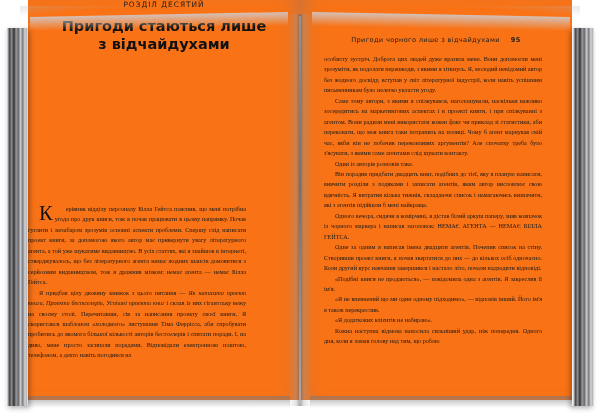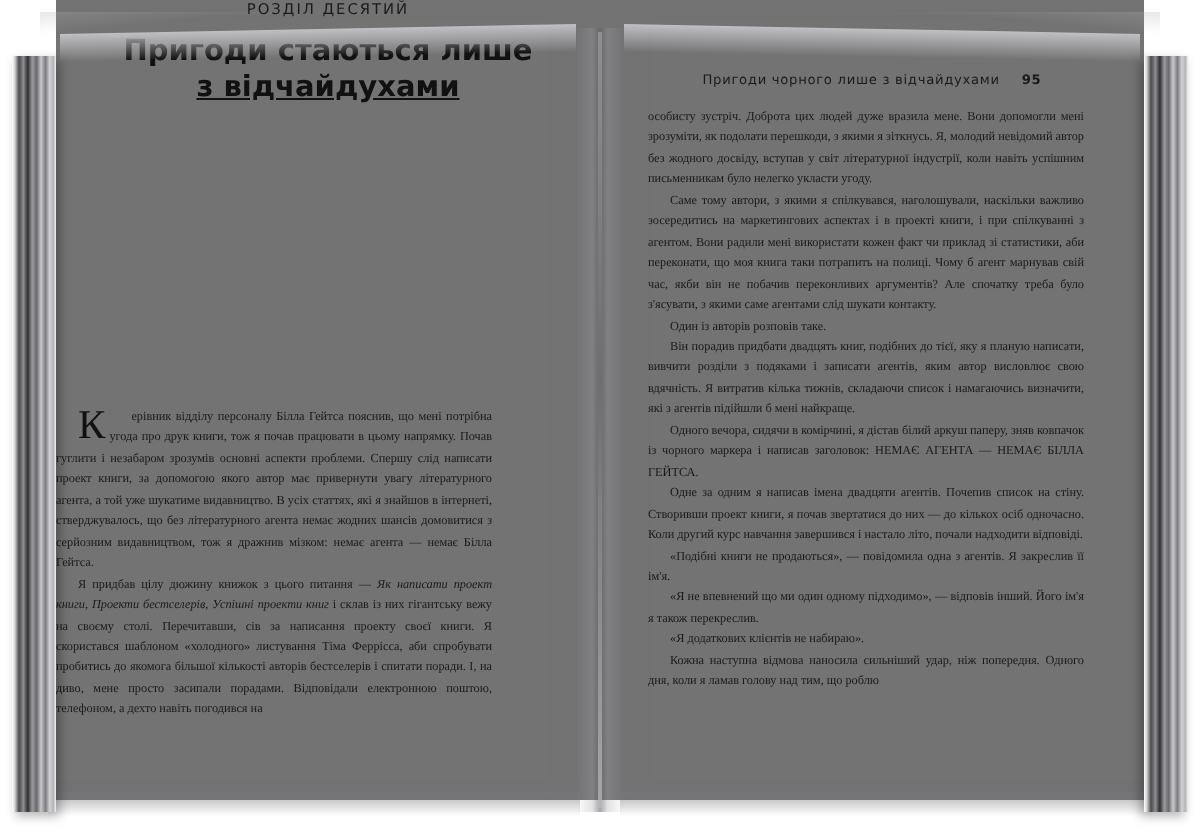--- a/index.html
+++ b/index.html
@@ -12,7 +12,7 @@
 
   
   .page{
-    position:absolute;top:0;background:#737373;
+    position:absolute;top:0;background:#f97316;
     overflow:hidden;
   }
   .page.left{

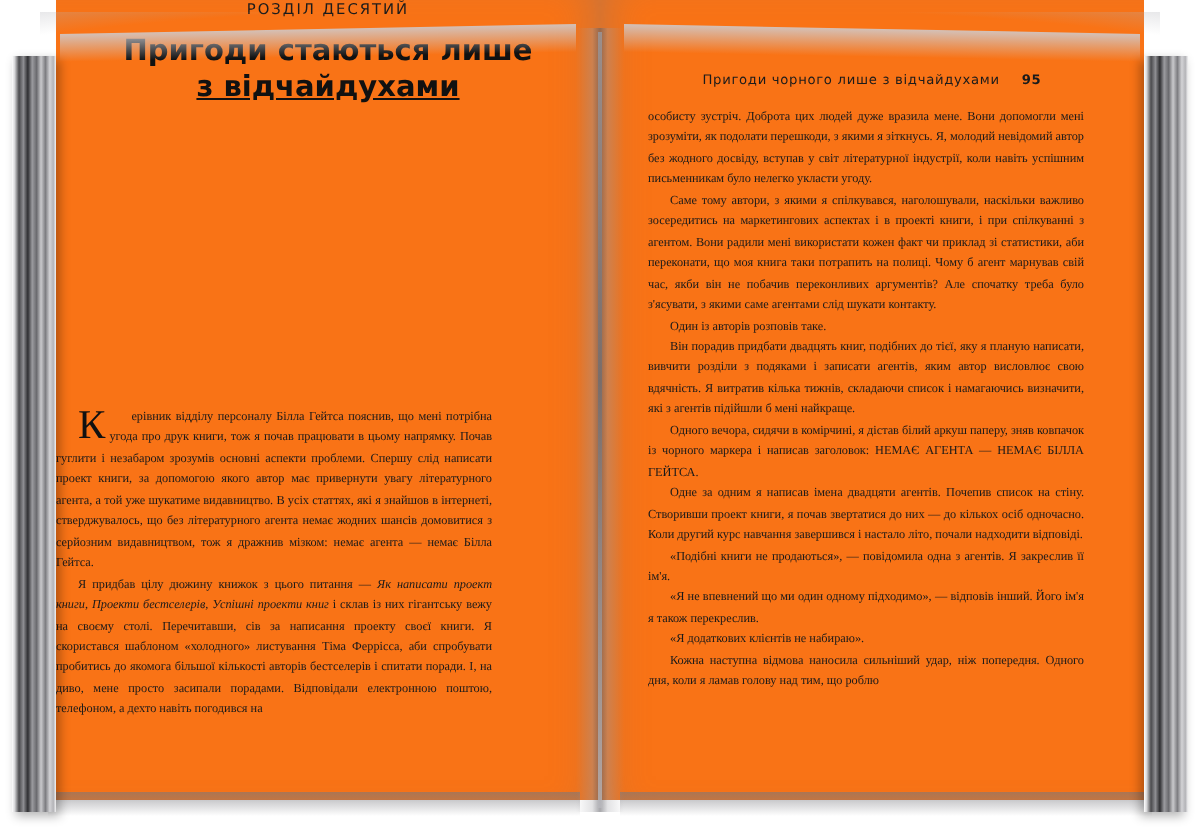--- a/index.html
+++ b/index.html
@@ -91,7 +91,7 @@
     font-family:"DejaVu Sans", sans-serif;
     font-weight:bold;font-size:14.5px;line-height:1.22;color:#111;
   }
-  .chap-title .l2{display:block;text-decoration:underline;}
+  .chap-title .l2{display:block;}
 
   .runhead{
     position:absolute;left:0;top:36px;width:272px;

